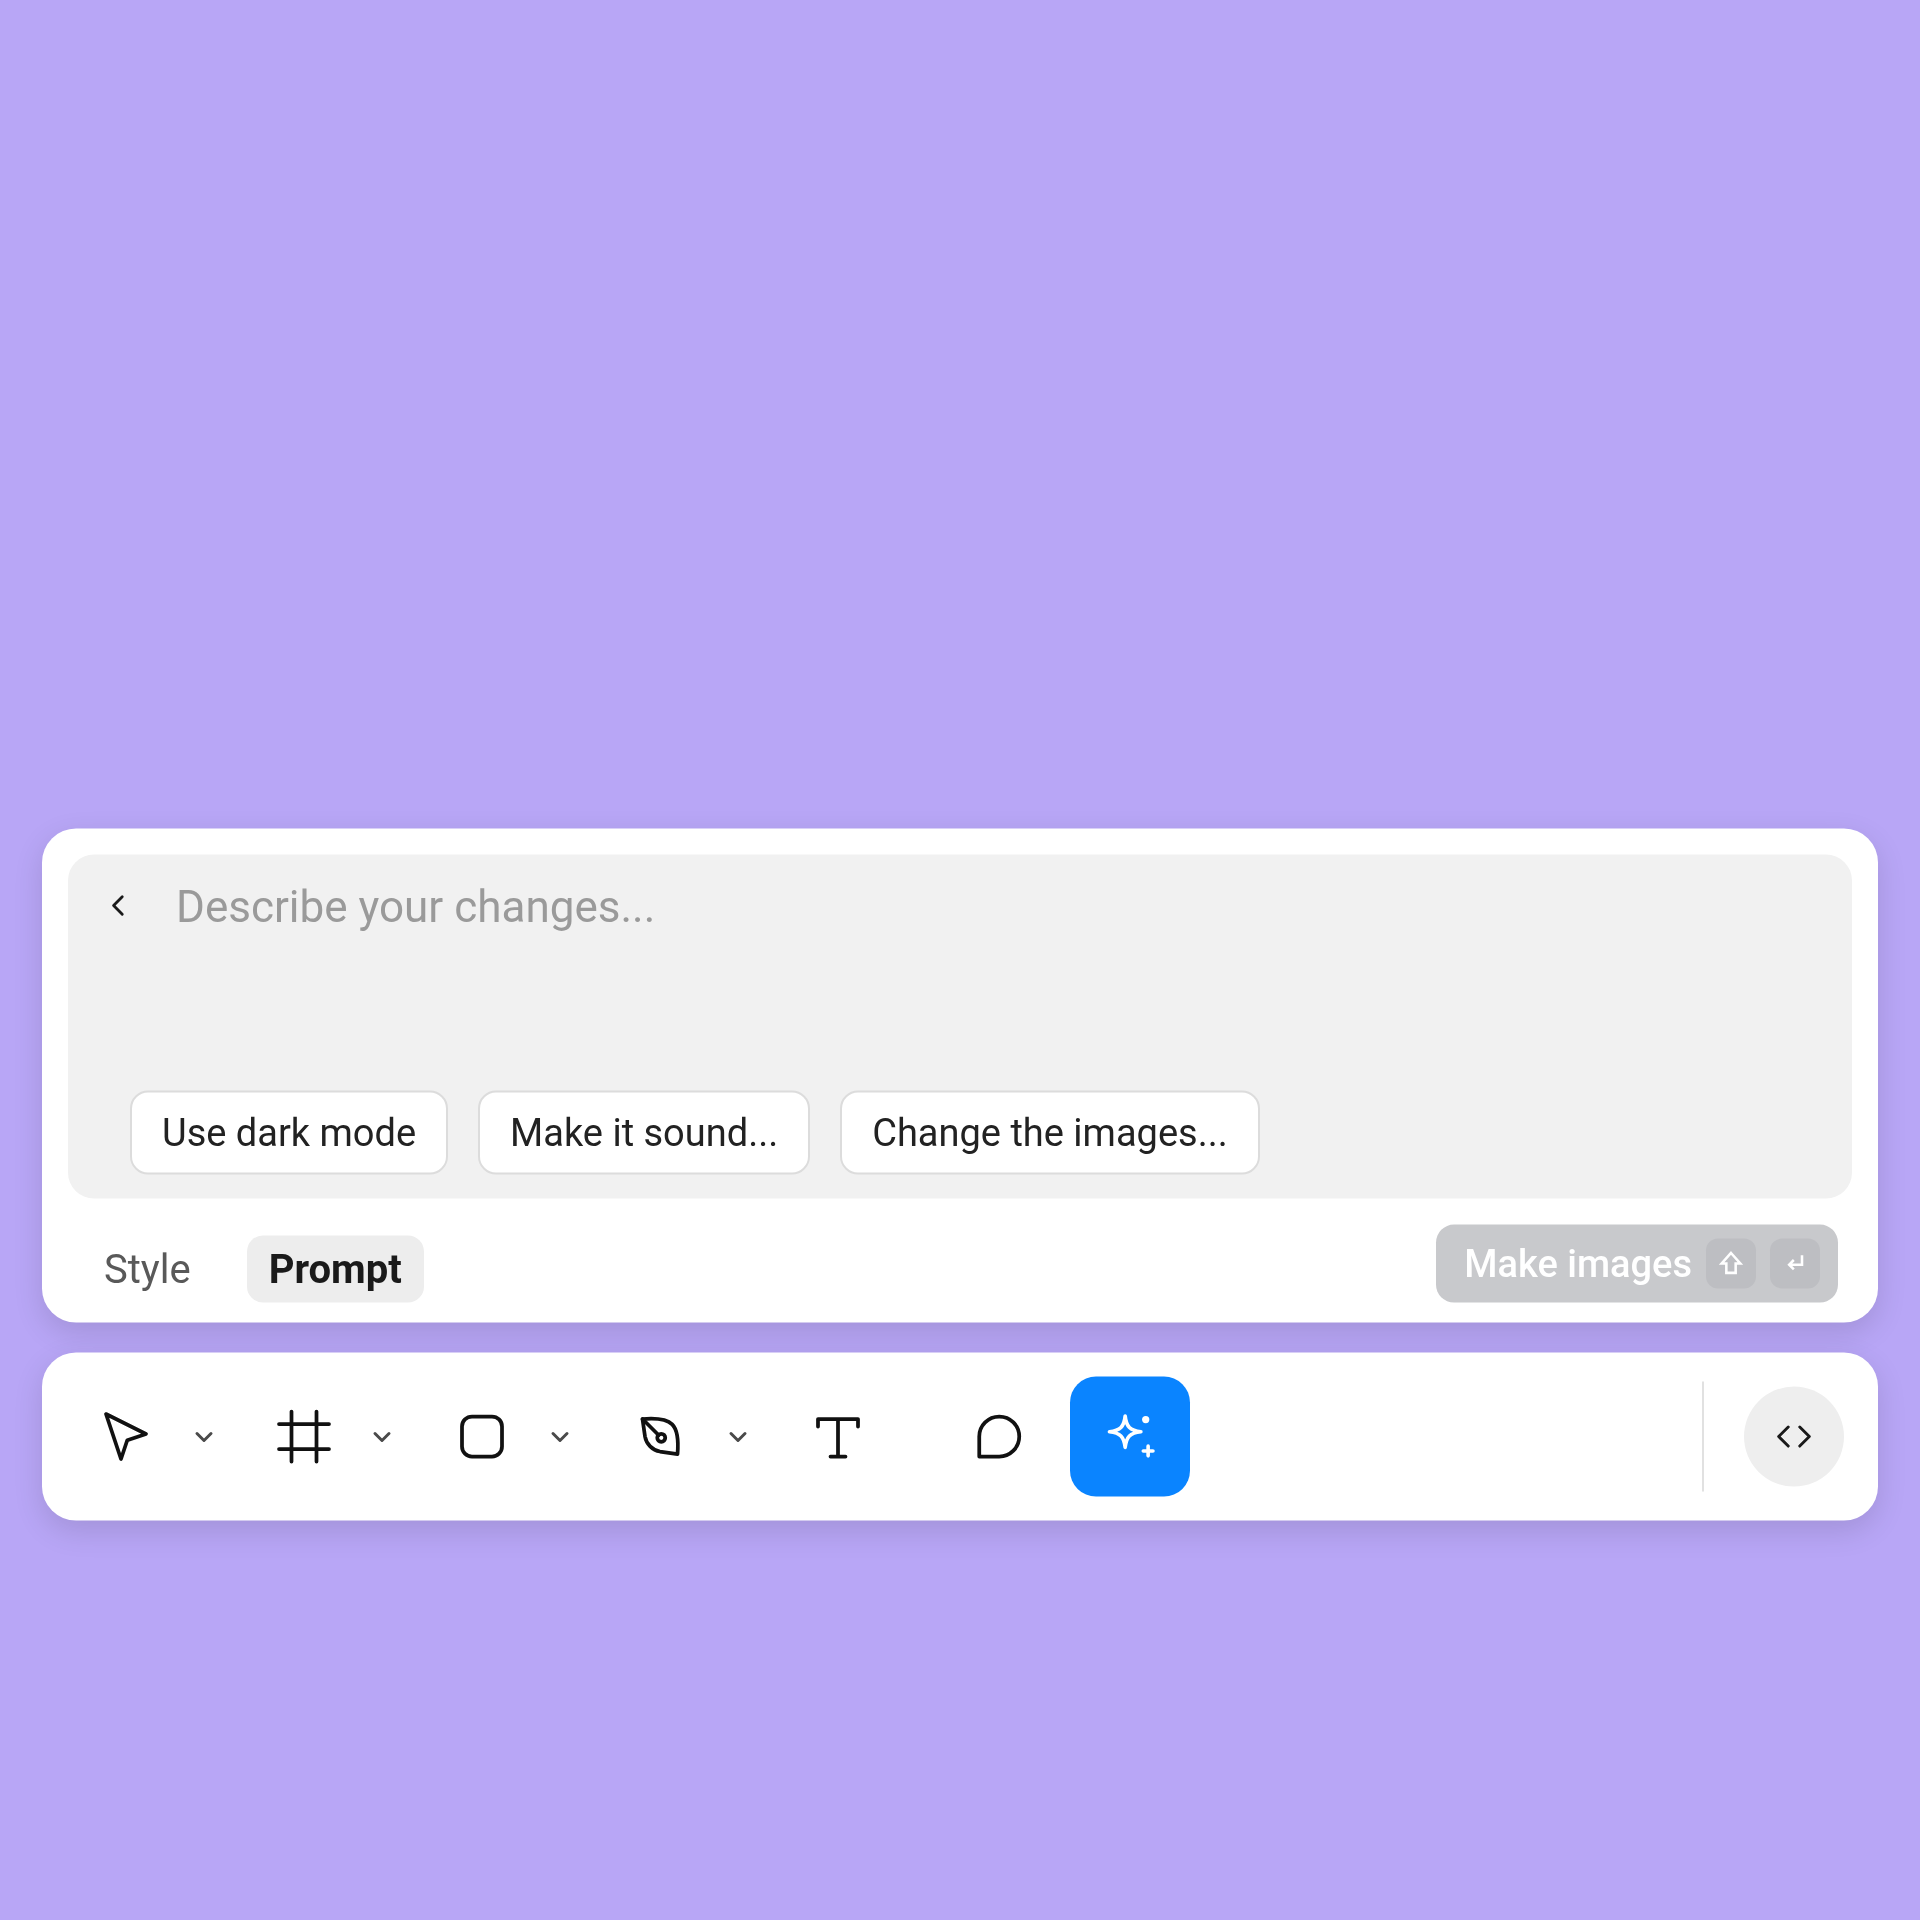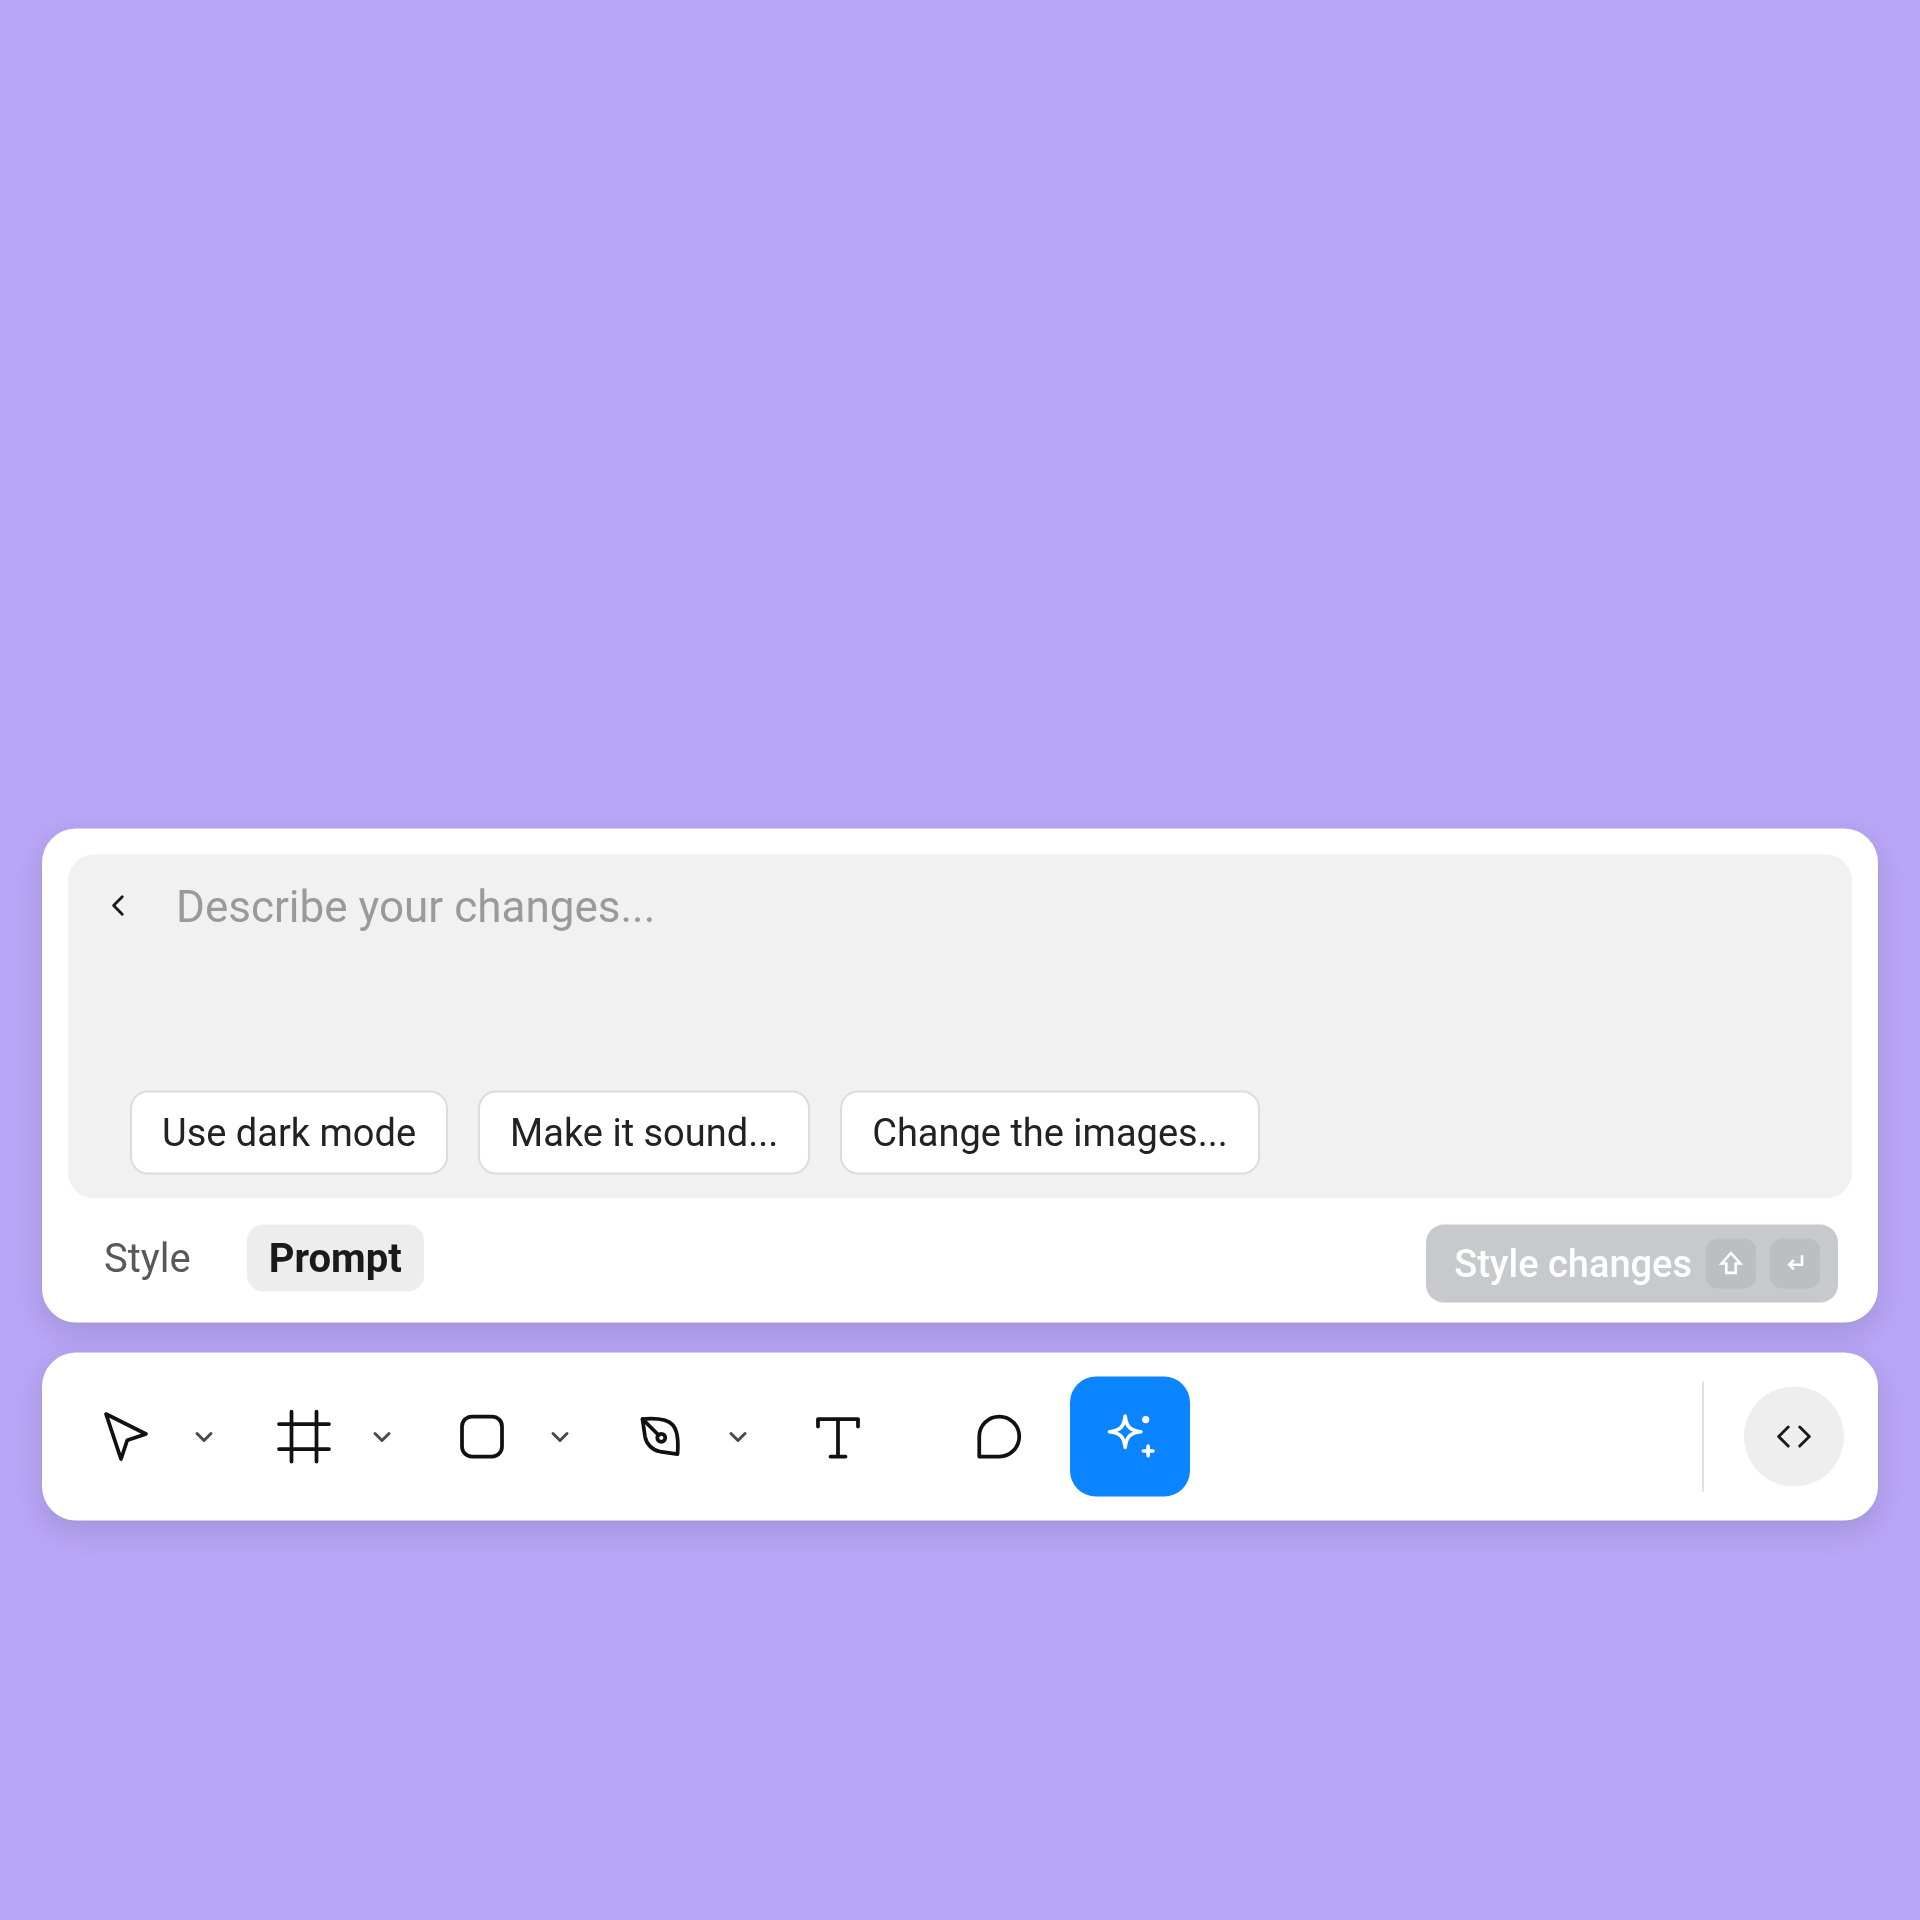--- a/index.html
+++ b/index.html
@@ -73,7 +73,7 @@
     white-space:nowrap;
   }
   .footer{
-    display:flex;align-items:flex-start;justify-content:space-between;
+    display:flex;align-items:flex-end;justify-content:space-between;
     margin-top:26px;padding:0 14px 6px;
   }
   .tabs{display:flex;gap:34px;align-items:center;}

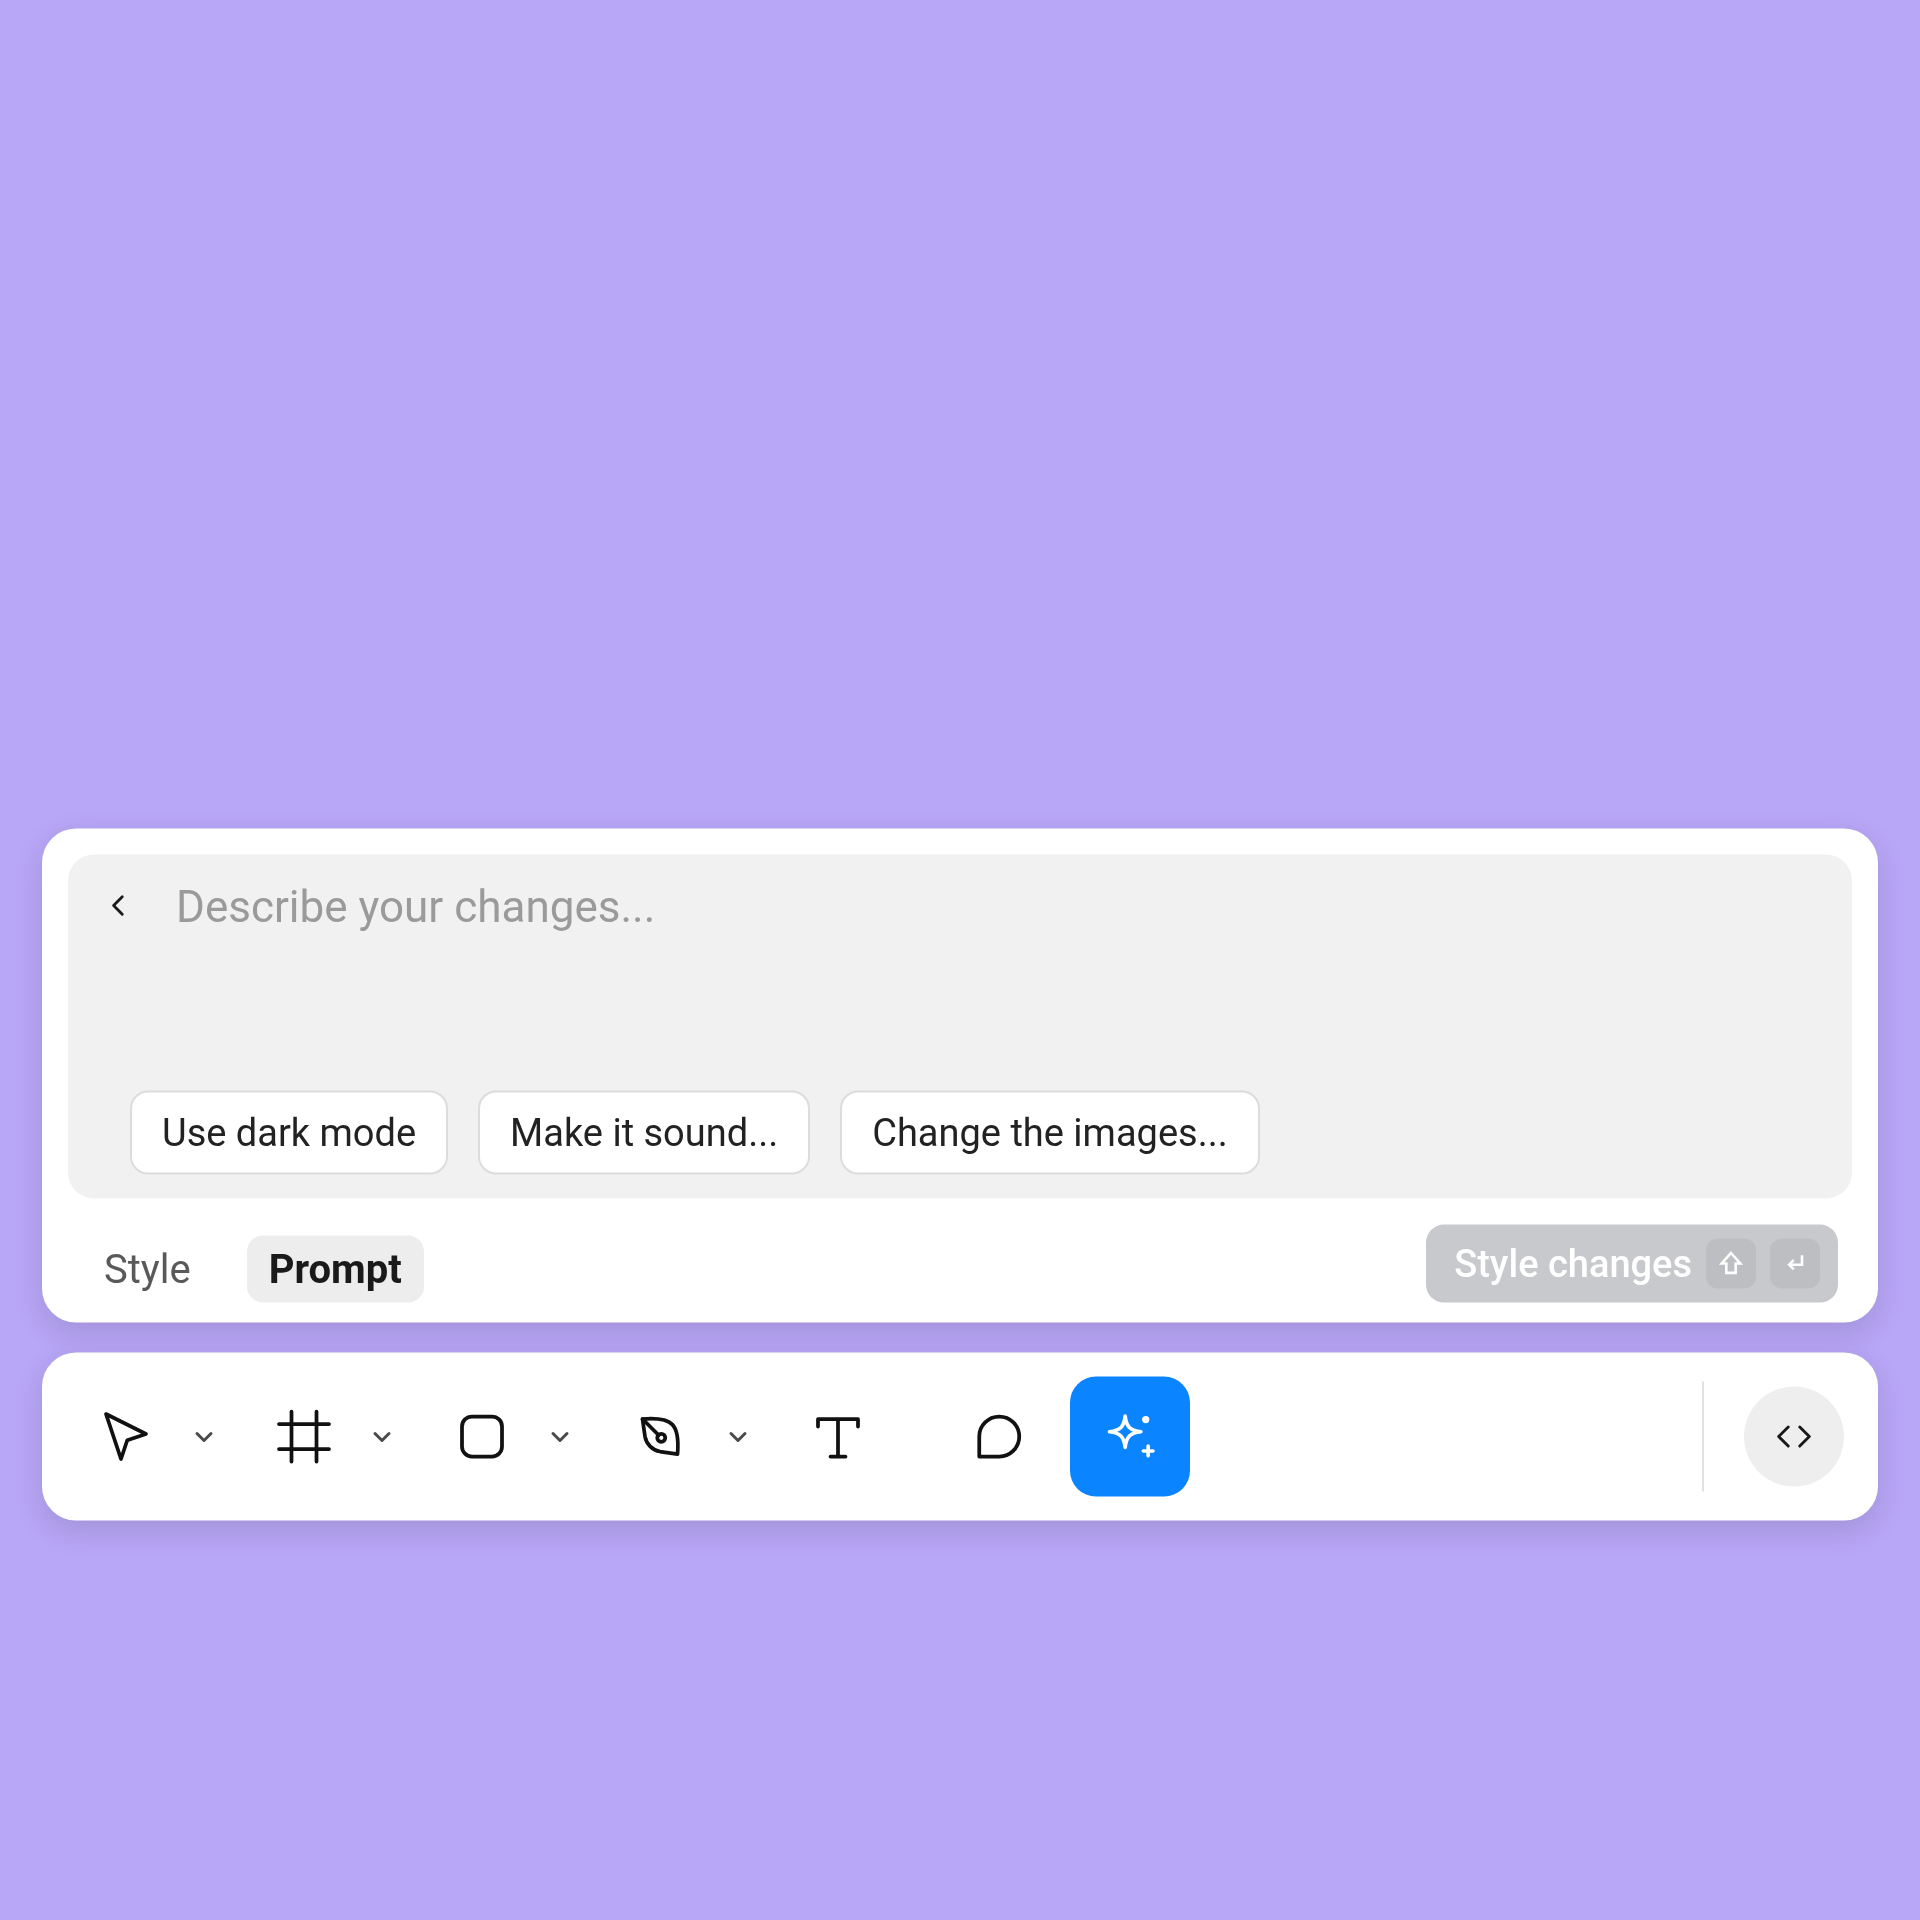--- a/index.html
+++ b/index.html
@@ -155,7 +155,7 @@
         <div class="tab active">Prompt</div>
       </div>
       <div class="submit">
-        <span>Style changes</span>
+        <span>Make images</span>
         <span class="kbd">
           <svg viewBox="0 0 24 24">
               <path d="M12 3 L20 12 H16 V20 H8 V12 H4 Z"></path>

